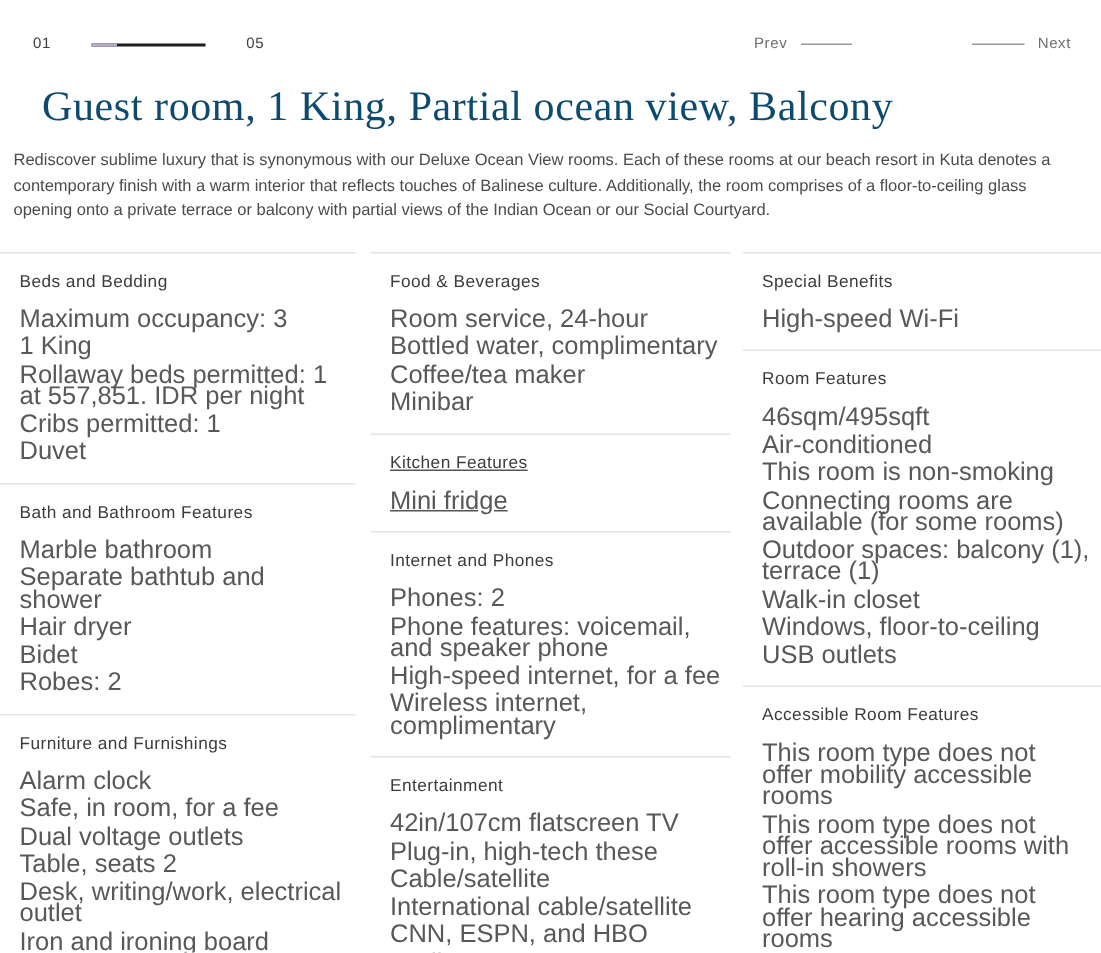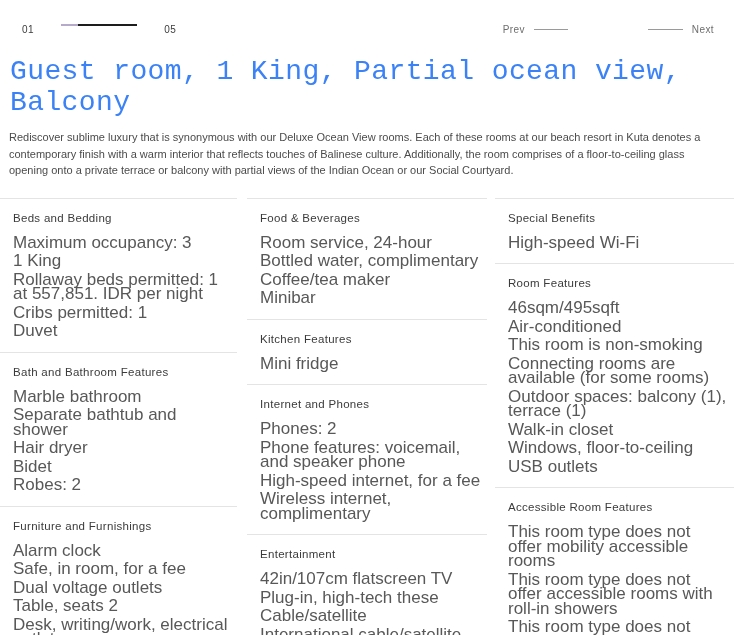--- a/index.html
+++ b/index.html
@@ -9,7 +9,7 @@
   }
   
   .topbar{display:flex;justify-content:space-between;align-items:center;padding:24px 20px 0 22px;}
-  .pager{display:flex;gap:27px;font-size:10px;color:#3c3c3c;letter-spacing:.5px;}
+  .pager{display:flex;align-items:center;gap:27px;font-size:10px;color:#3c3c3c;letter-spacing:.5px;}
   .pager-track{width:76px;height:2px;background:#1d1d1d;position:relative;}
   .pager-fill{position:absolute;left:0;top:0;height:2px;}
   .nav{display:flex;align-items:center;font-size:10px;color:#6e6e6e;letter-spacing:.4px;}

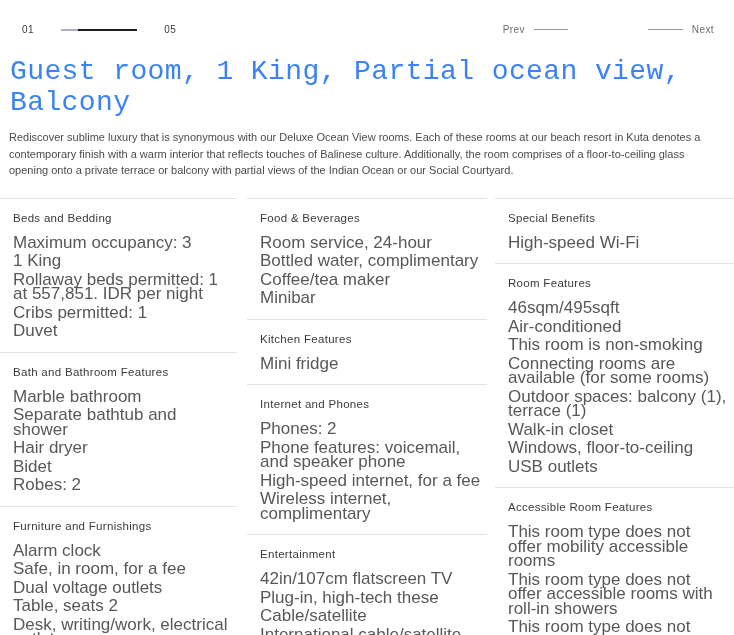--- a/index.html
+++ b/index.html
@@ -20,8 +20,8 @@
   .nav-btn{cursor:pointer;}
   
   .page-title{
-    font-family:Liberation Mono, monospace;font-weight:400;
-    font-size:28px;color:#3b82f6;letter-spacing:.4px;margin:21px 0 0 10px;
+    font-family:Liberation Serif, serif;font-weight:400;
+    font-size:28px;color:#0c4a6e;letter-spacing:.4px;margin:21px 0 0 28px;
   }
   .page-desc{font-size:11px;line-height:16.5px;color:#4b4b4b;margin:11px 10px 0 9px;}
   

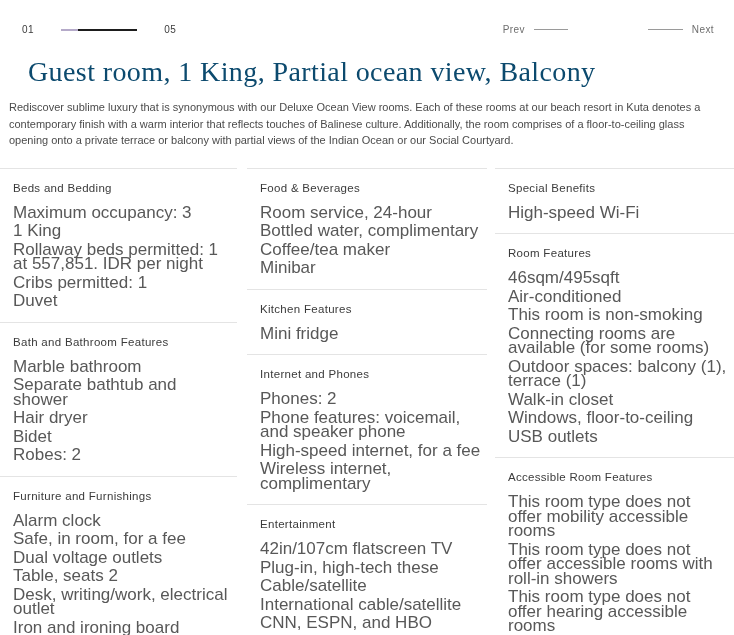--- a/index.html
+++ b/index.html
@@ -105,7 +105,7 @@
           <li class="item">Minibar</li>
         </ul>
   </section>
-      <section class="sec" style="border-top-color: rgb(228, 228, 228);">
+      <section class="sec" style="border-top-color: rgb(228, 228, 228); text-decoration: underline;">
     <h3 class="sec-title">Kitchen Features</h3>
     <ul class="sec-items">
           <li class="item">Mini fridge</li>

